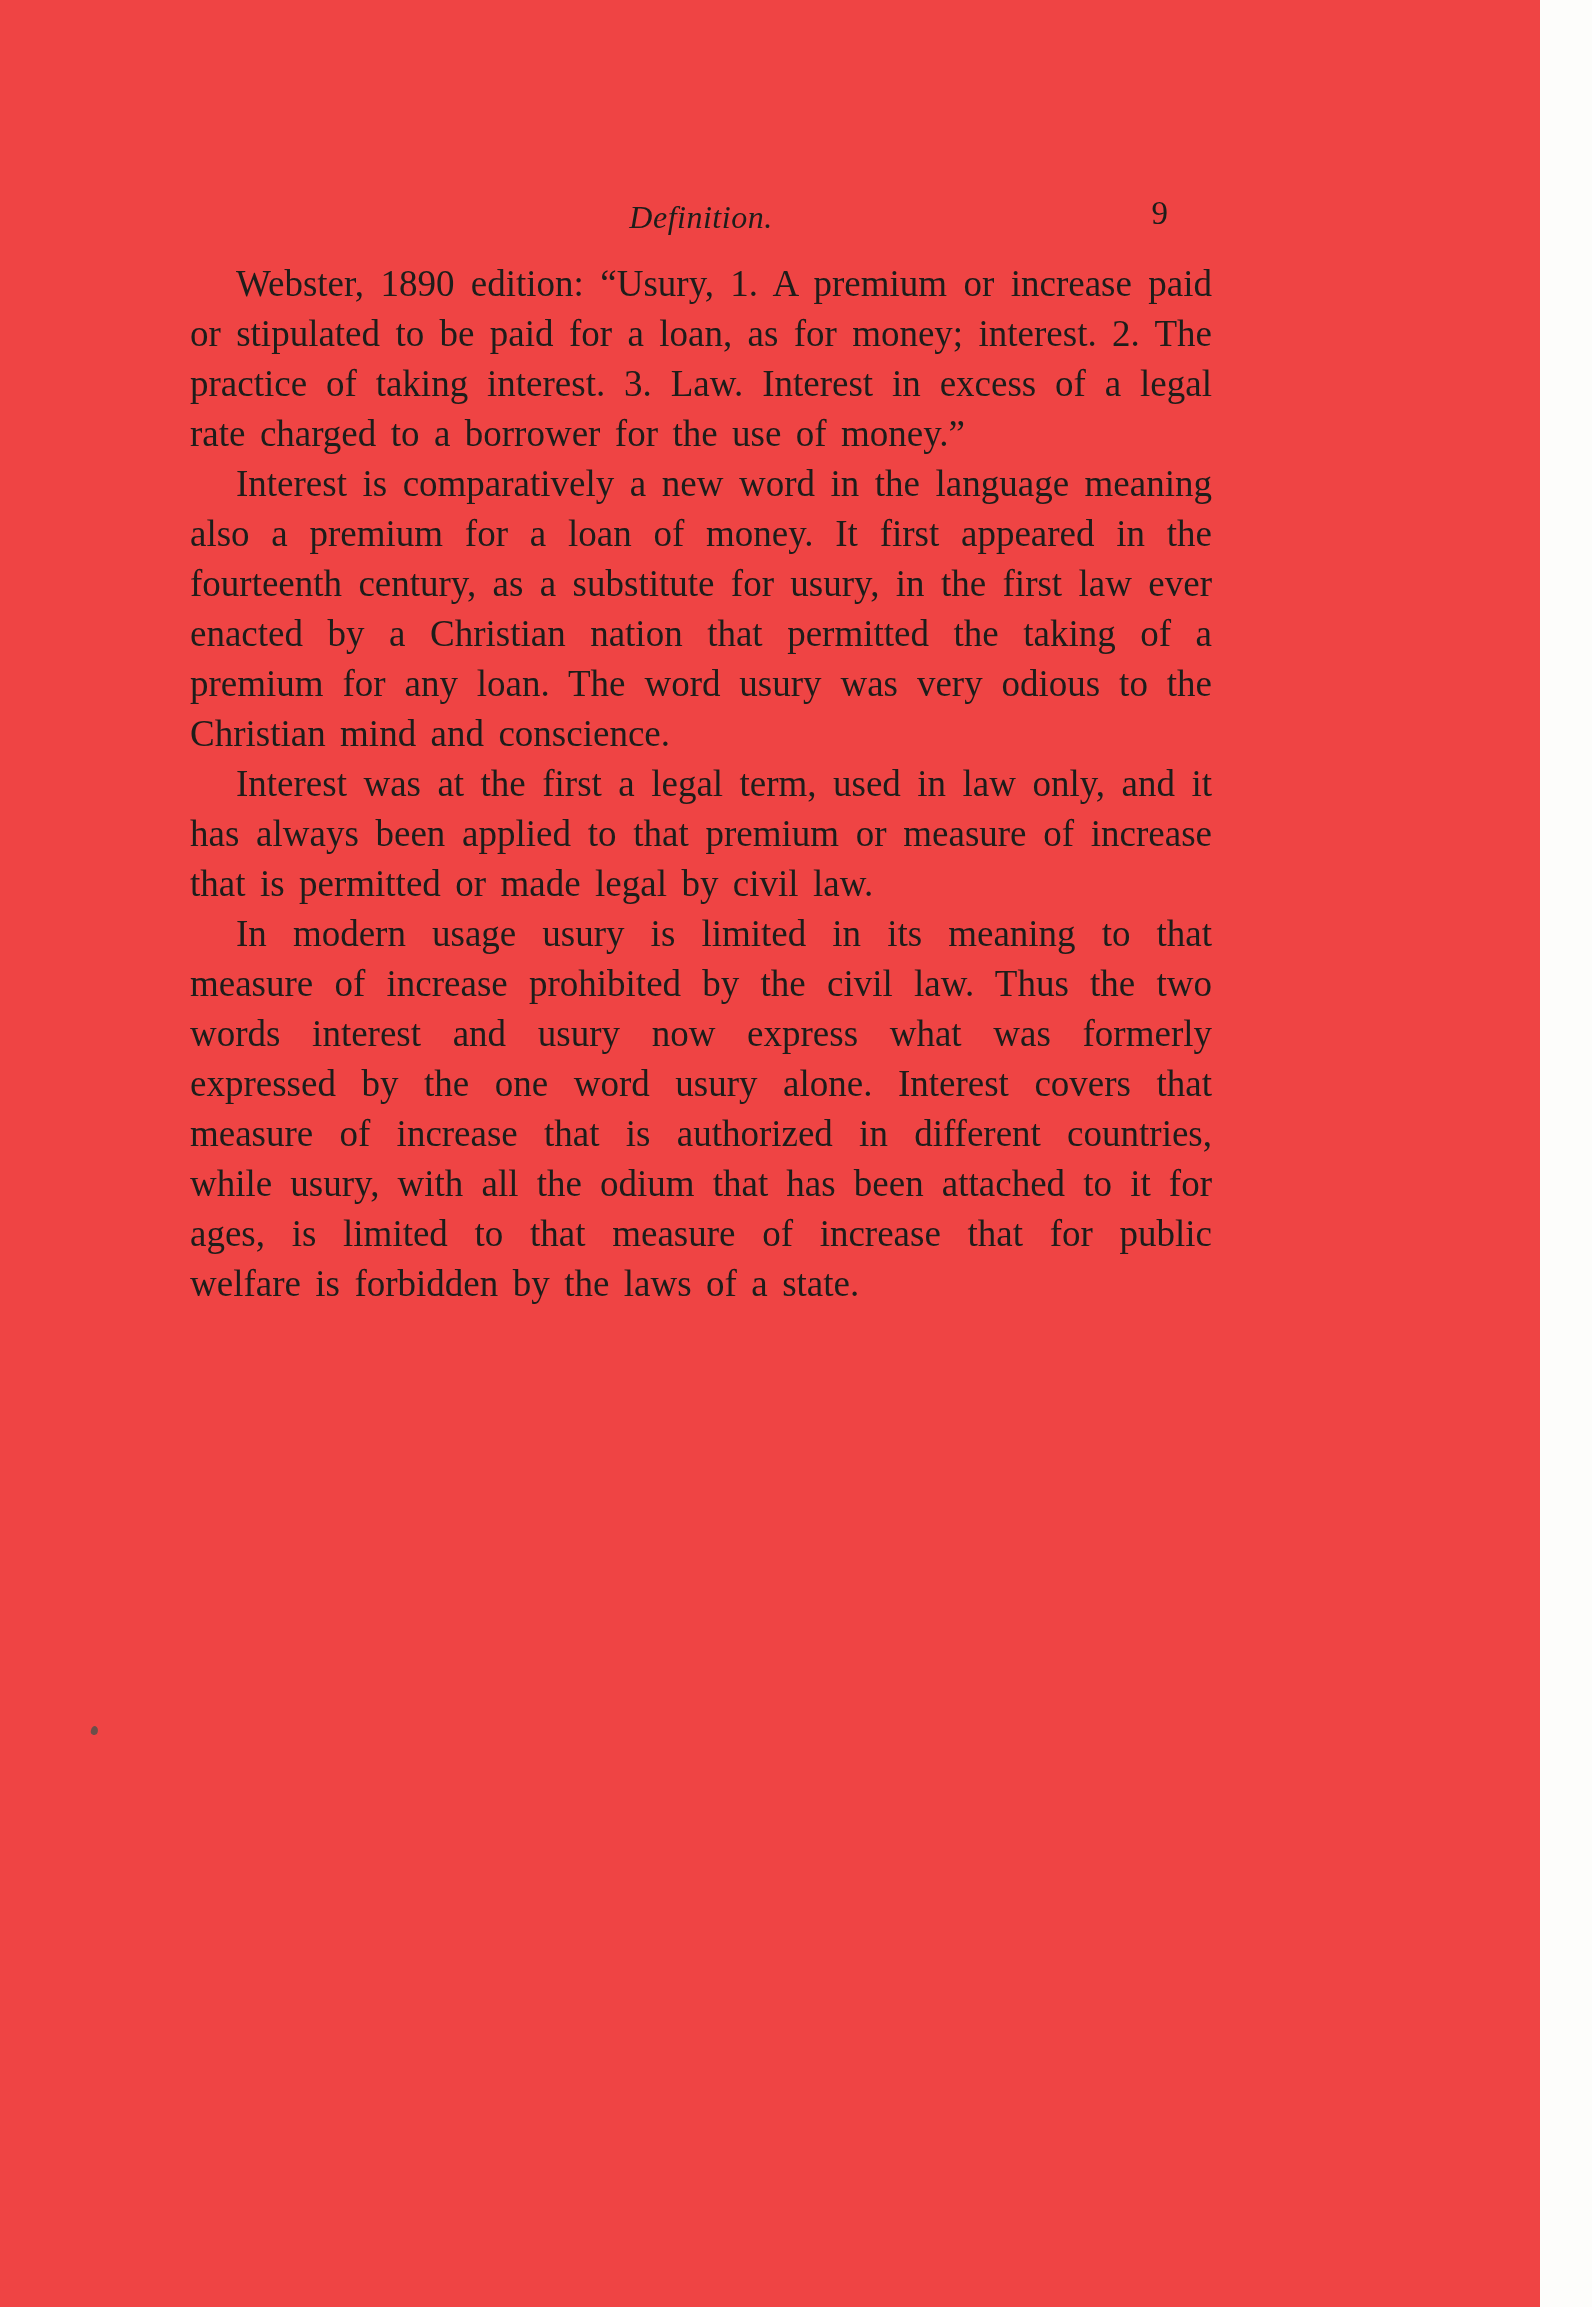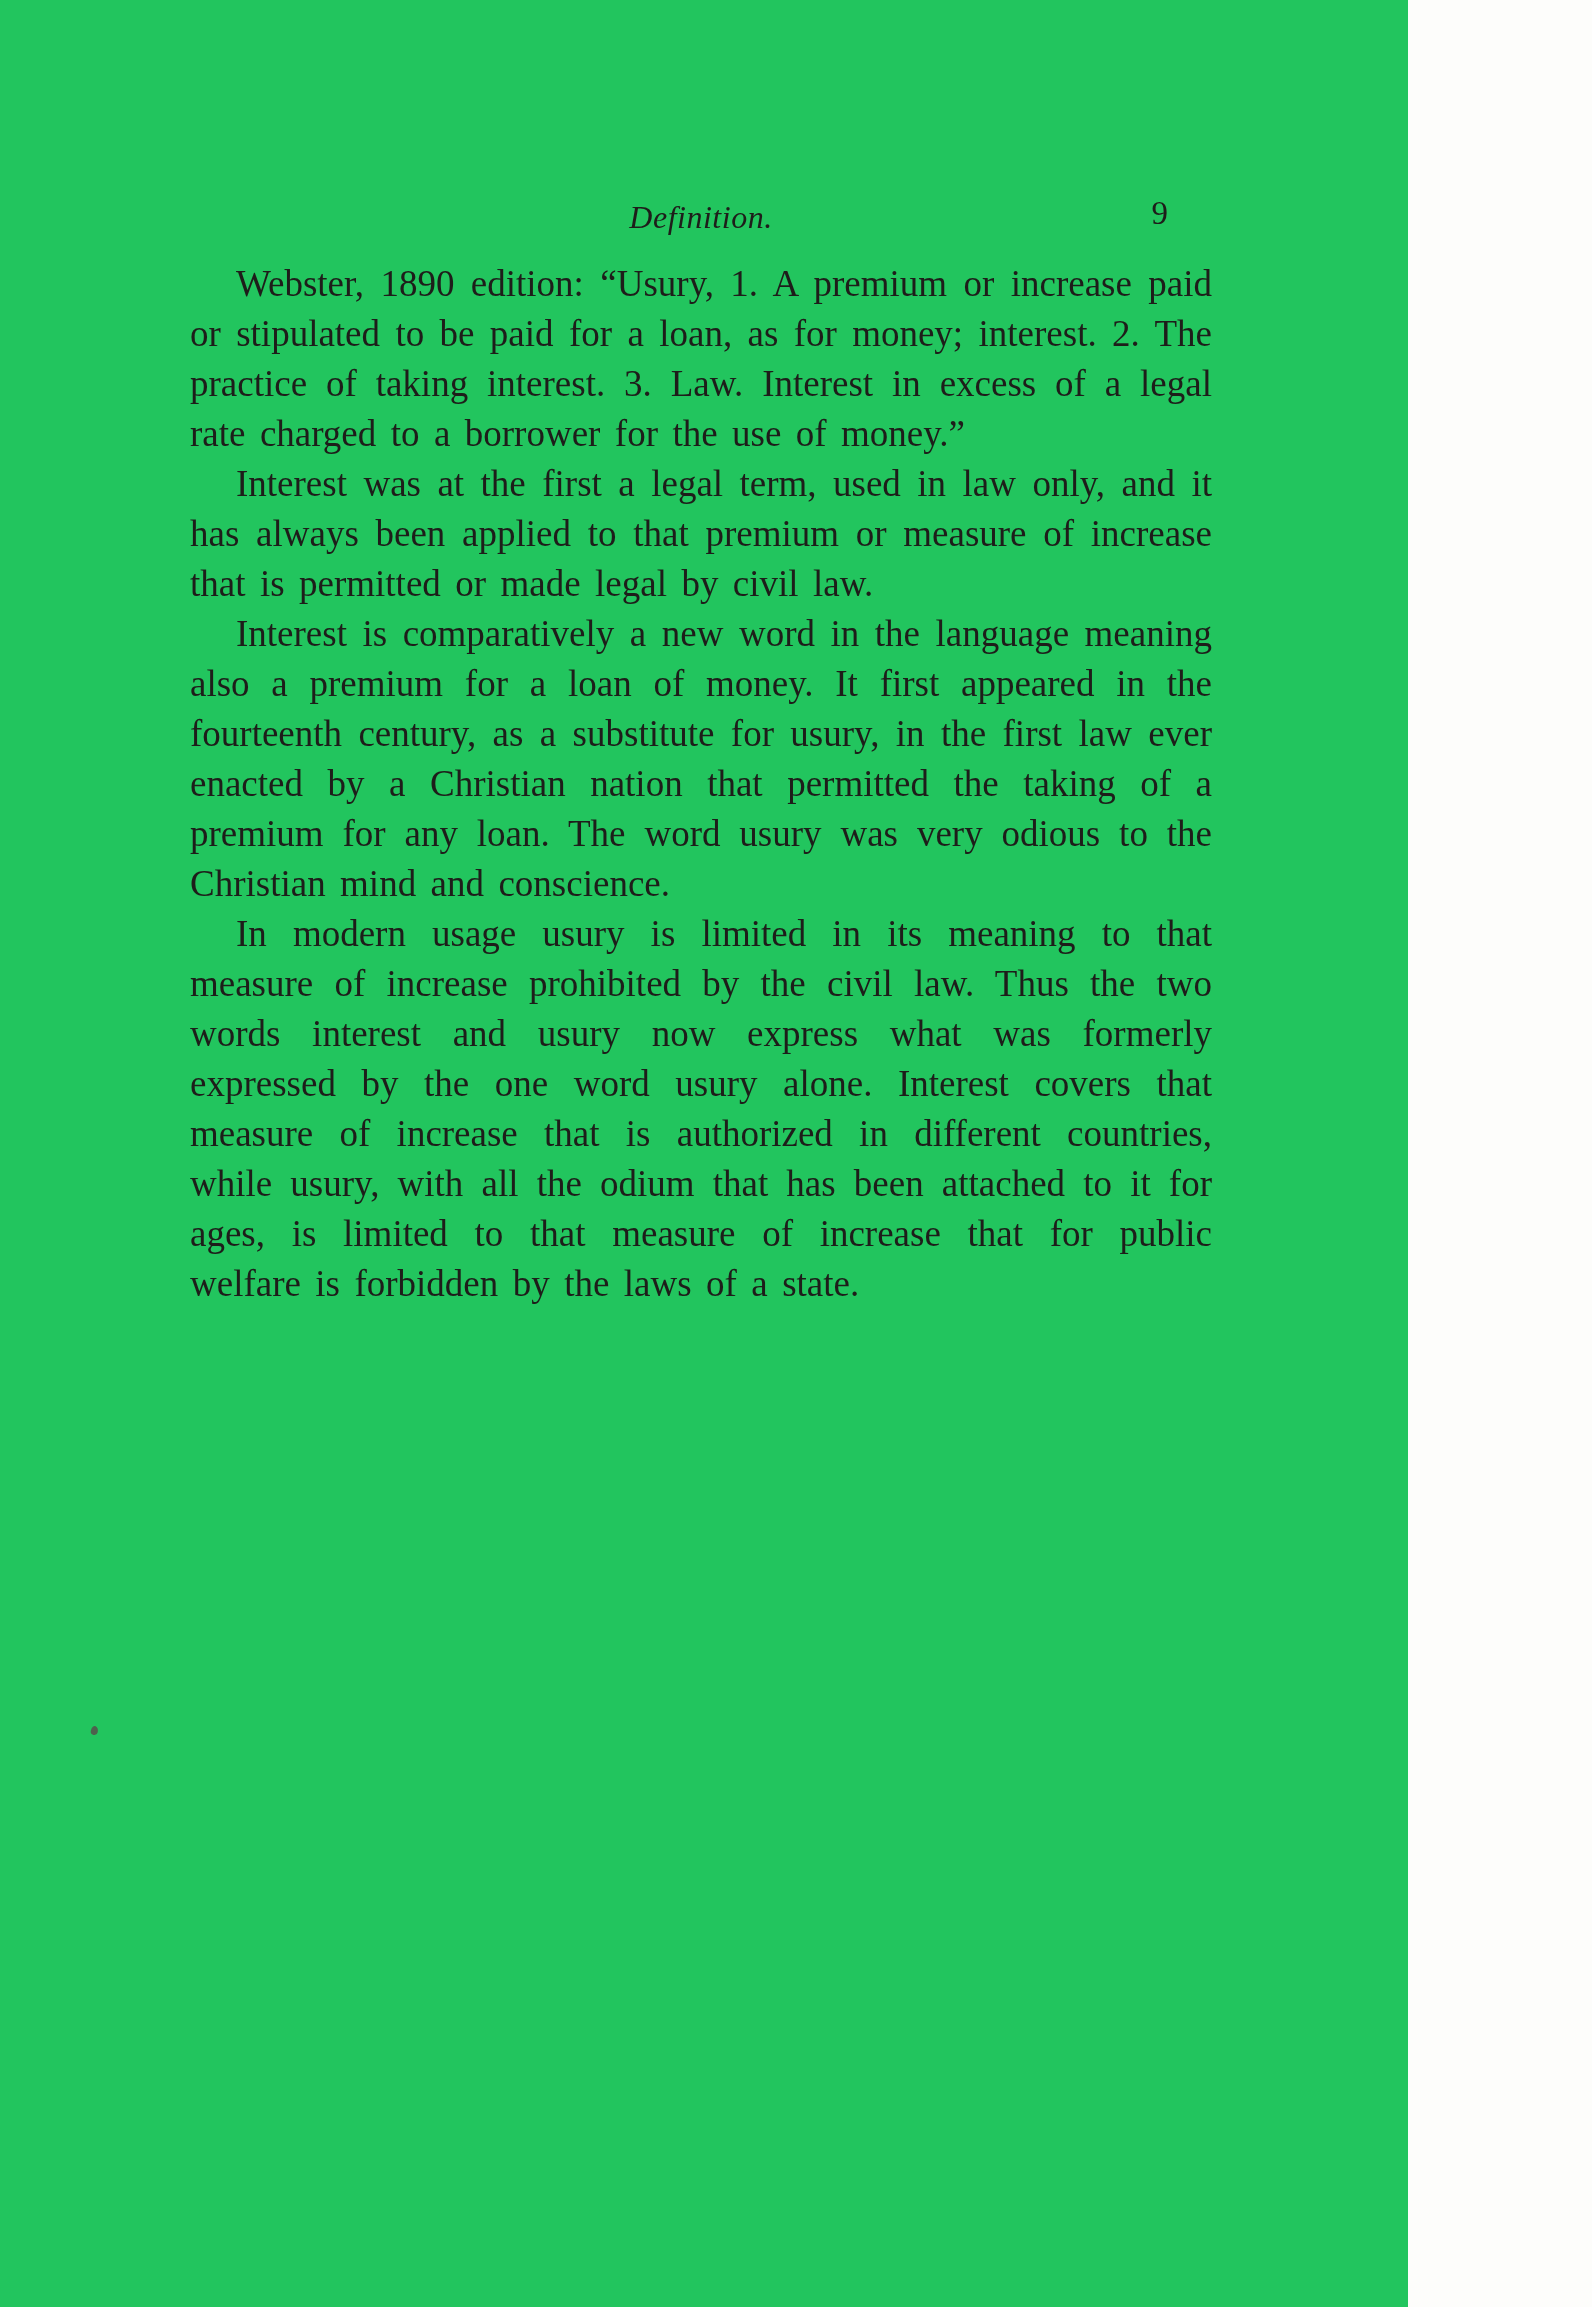--- a/index.html
+++ b/index.html
@@ -16,9 +16,9 @@
   }
   .page {
     position: relative;
-    width: 1408px;
+    width: 1540px;
     height: 2308px;
-    background: #22c55e;
+    background: #ef4444;
   }
   .page-header {
     position: absolute;

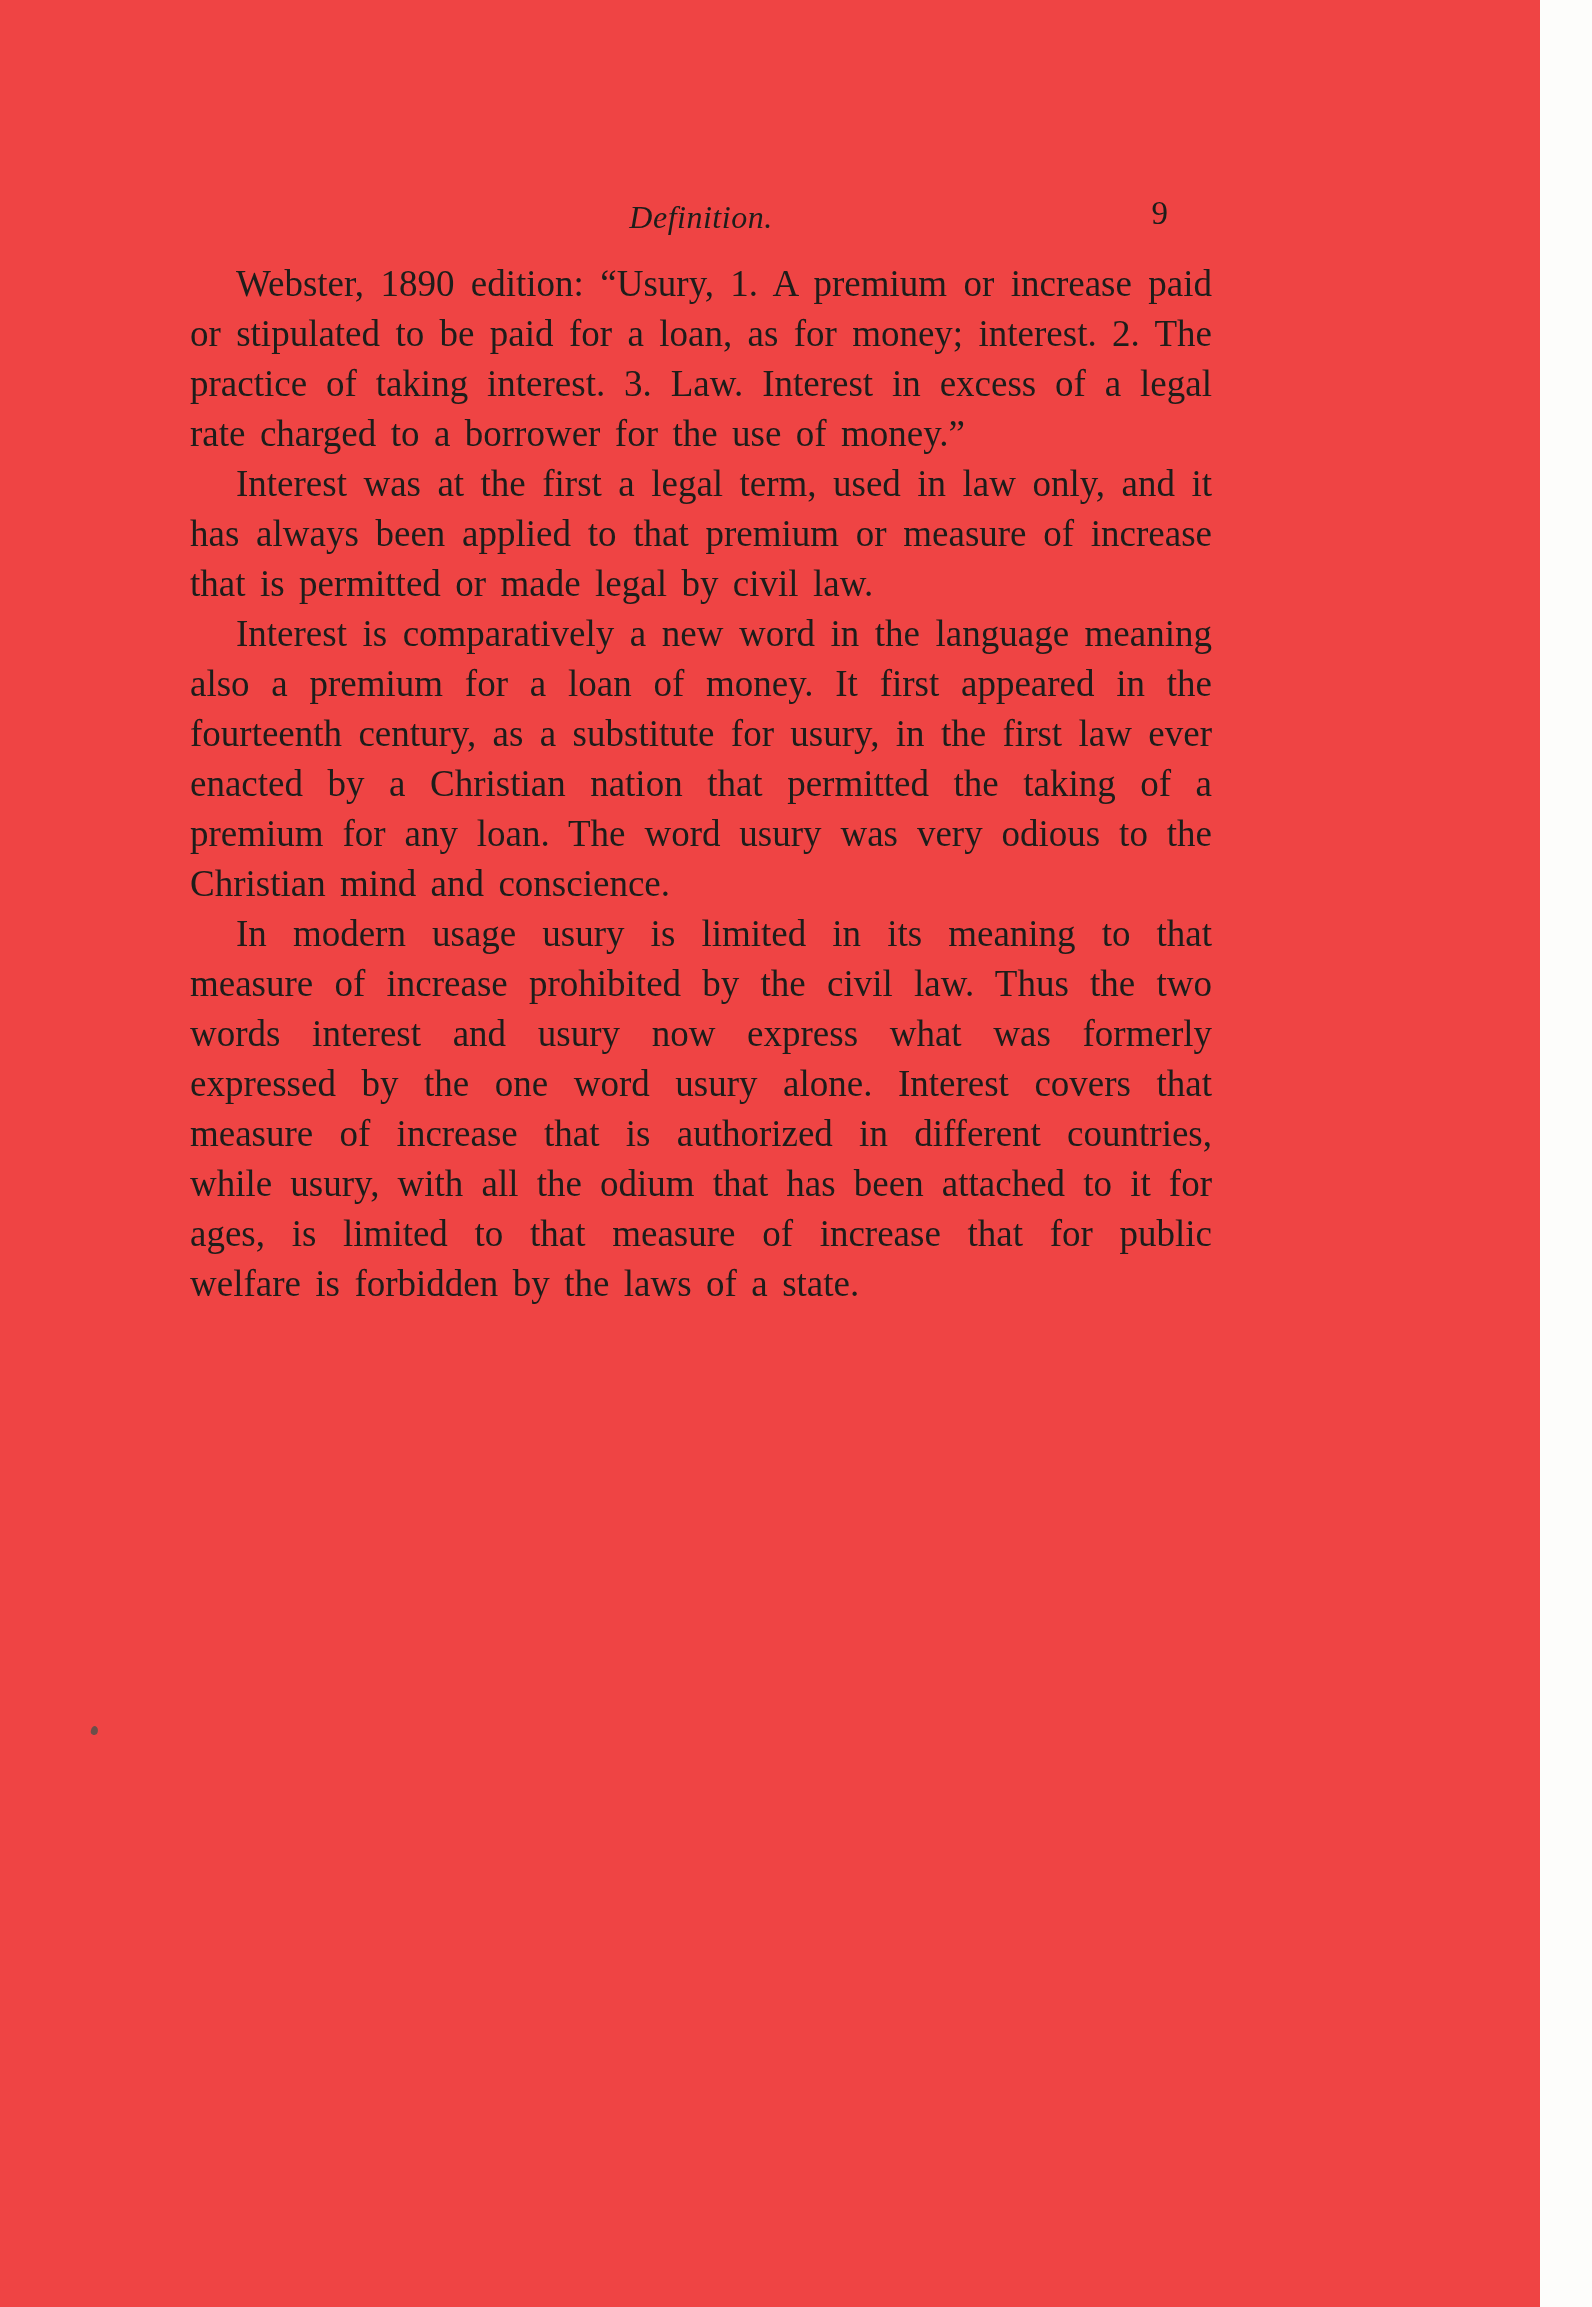--- a/index.html
+++ b/index.html
@@ -80,8 +80,8 @@
 
   <div class="text-block">
     <p>Webster, 1890 edition: “Usury, 1. A premium or increase paid or stipulated to be paid for a loan, as for money; interest. 2. The practice of taking interest. 3. Law. Interest in excess of a legal rate charged to a borrower for the use of money.”</p>
+    <p>Interest is comparatively a new word in the language meaning also a premium for a loan of money. It first appeared in the fourteenth century, as a substitute for usury, in the first law ever enacted by a Christian nation that permitted the taking of a premium for any loan. The word usury was very odious to the Christian mind and conscience.</p>
     <p>Interest was at the first a legal term, used in law only, and it has always been applied to that premium or measure of increase that is permitted or made legal by civil law.</p>
-    <p>Interest is comparatively a new word in the language meaning also a premium for a loan of money. It first appeared in the fourteenth century, as a substitute for usury, in the first law ever enacted by a Christian nation that permitted the taking of a premium for any loan. The word usury was very odious to the Christian mind and conscience.</p>
     <p>In modern usage usury is limited in its meaning to that measure of increase prohibited by the civil law. Thus the two words interest and usury now express what was formerly expressed by the one word usury alone. Interest covers that measure of increase that is authorized in different countries, while usury, with all the odium that has been attached to it for ages, is limited to that measure of increase that for public welfare is forbidden by the laws of a state.</p>
   </div>
 

